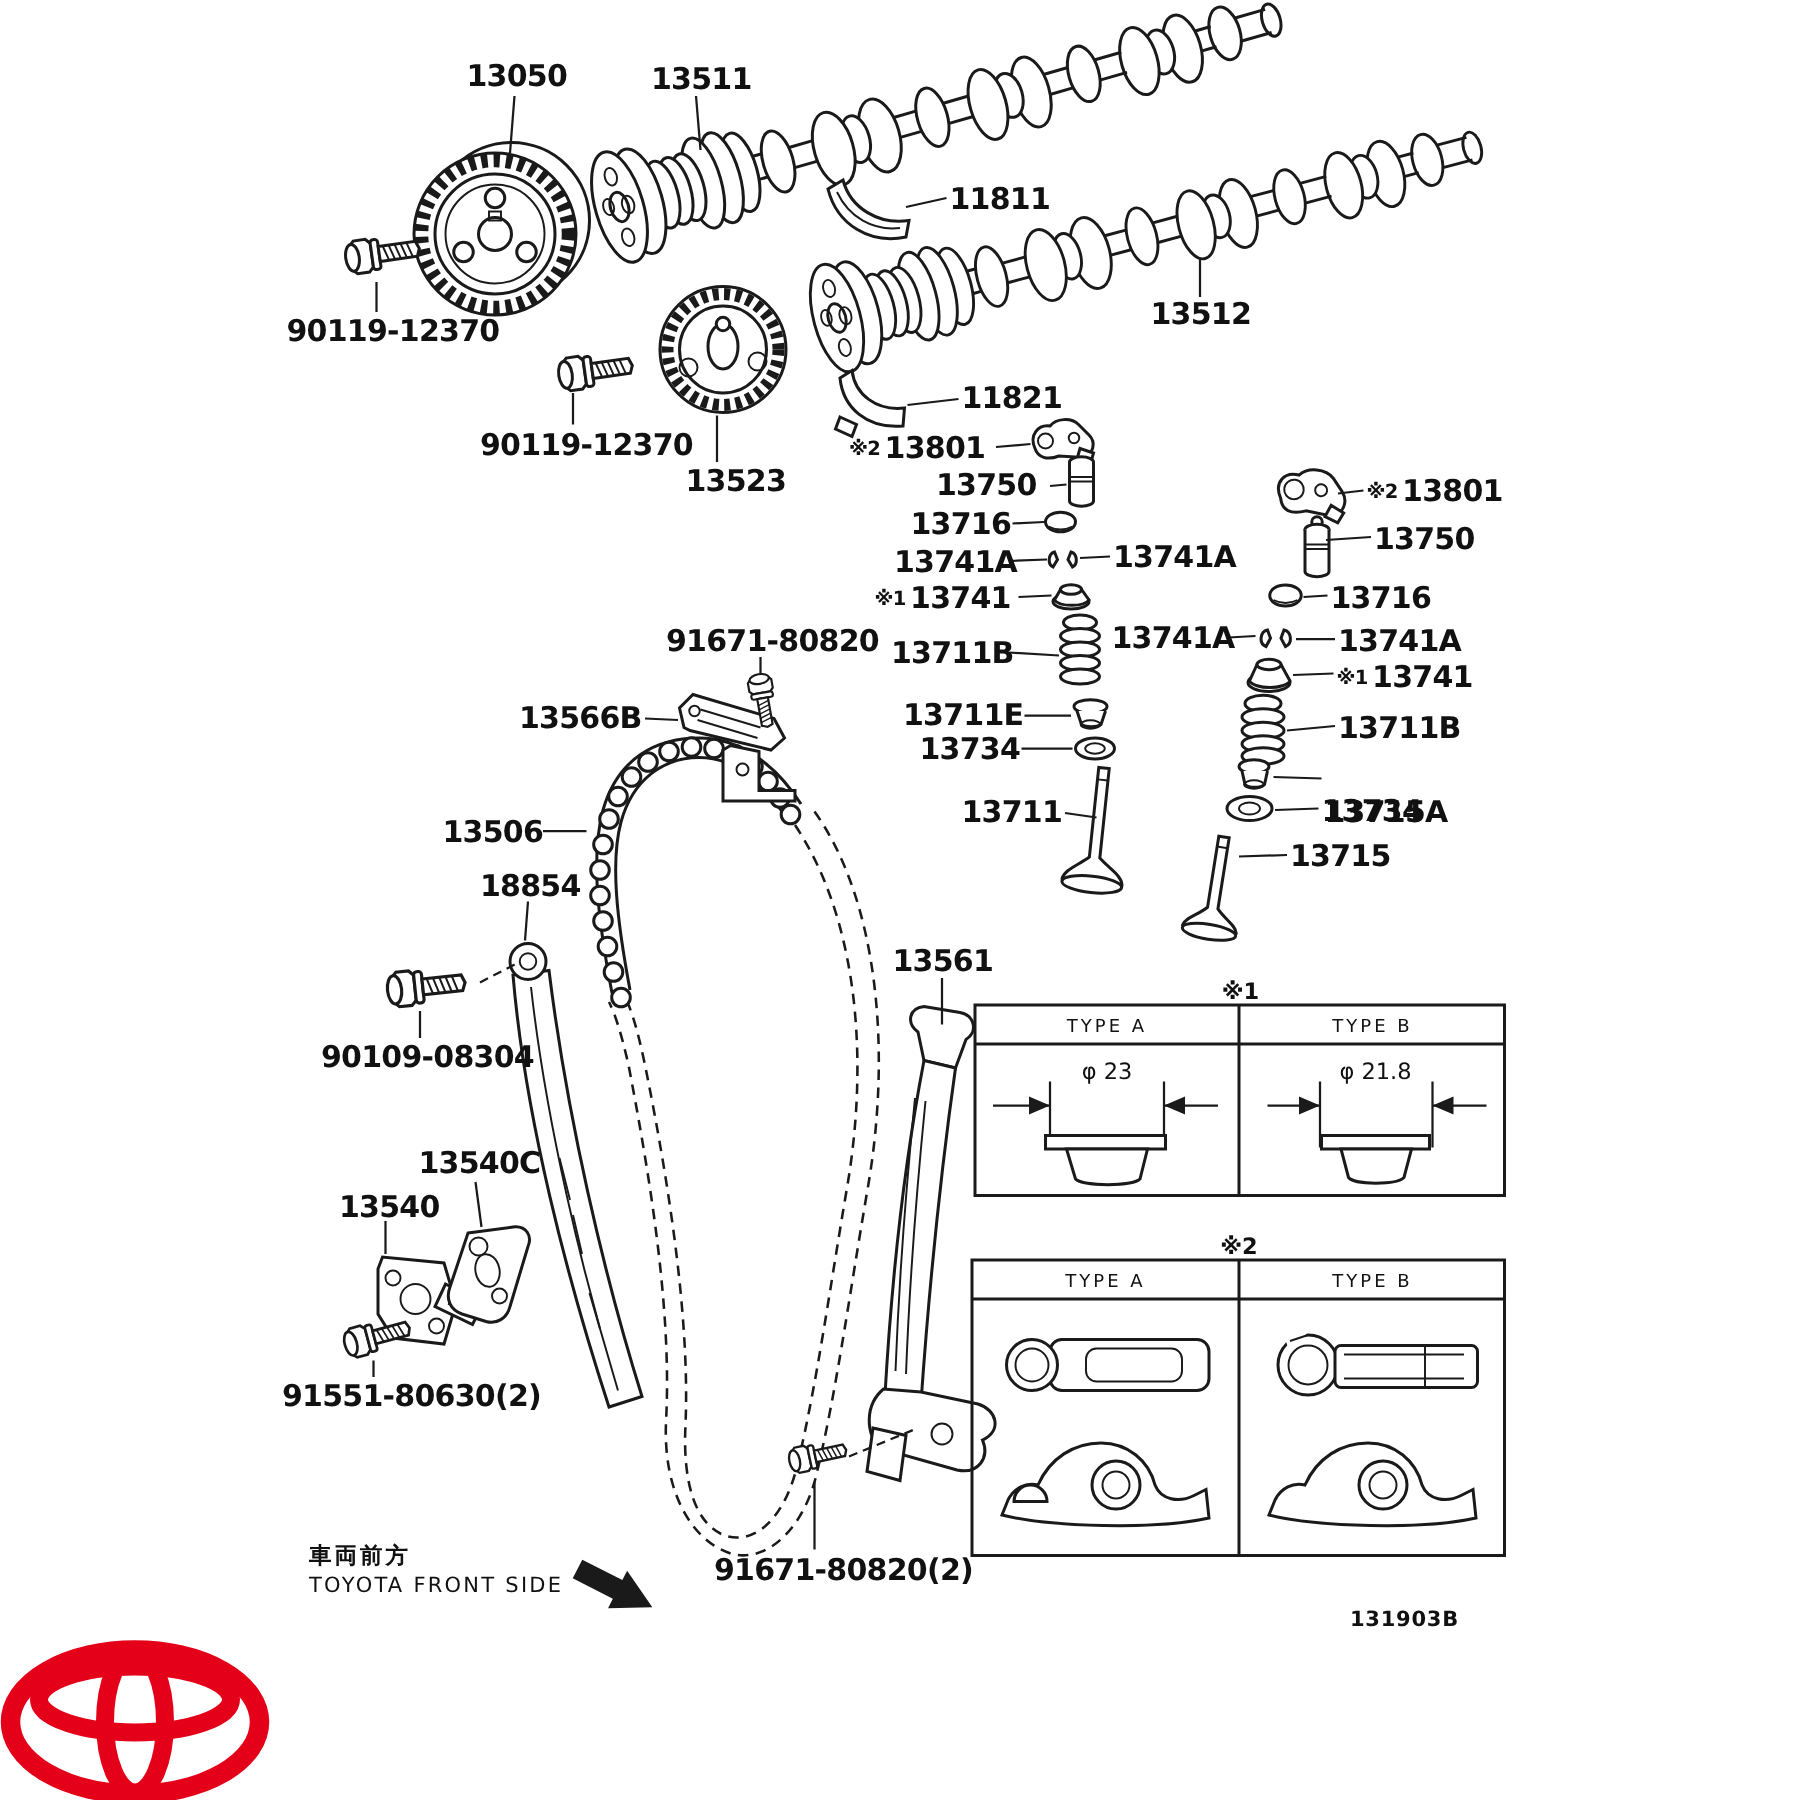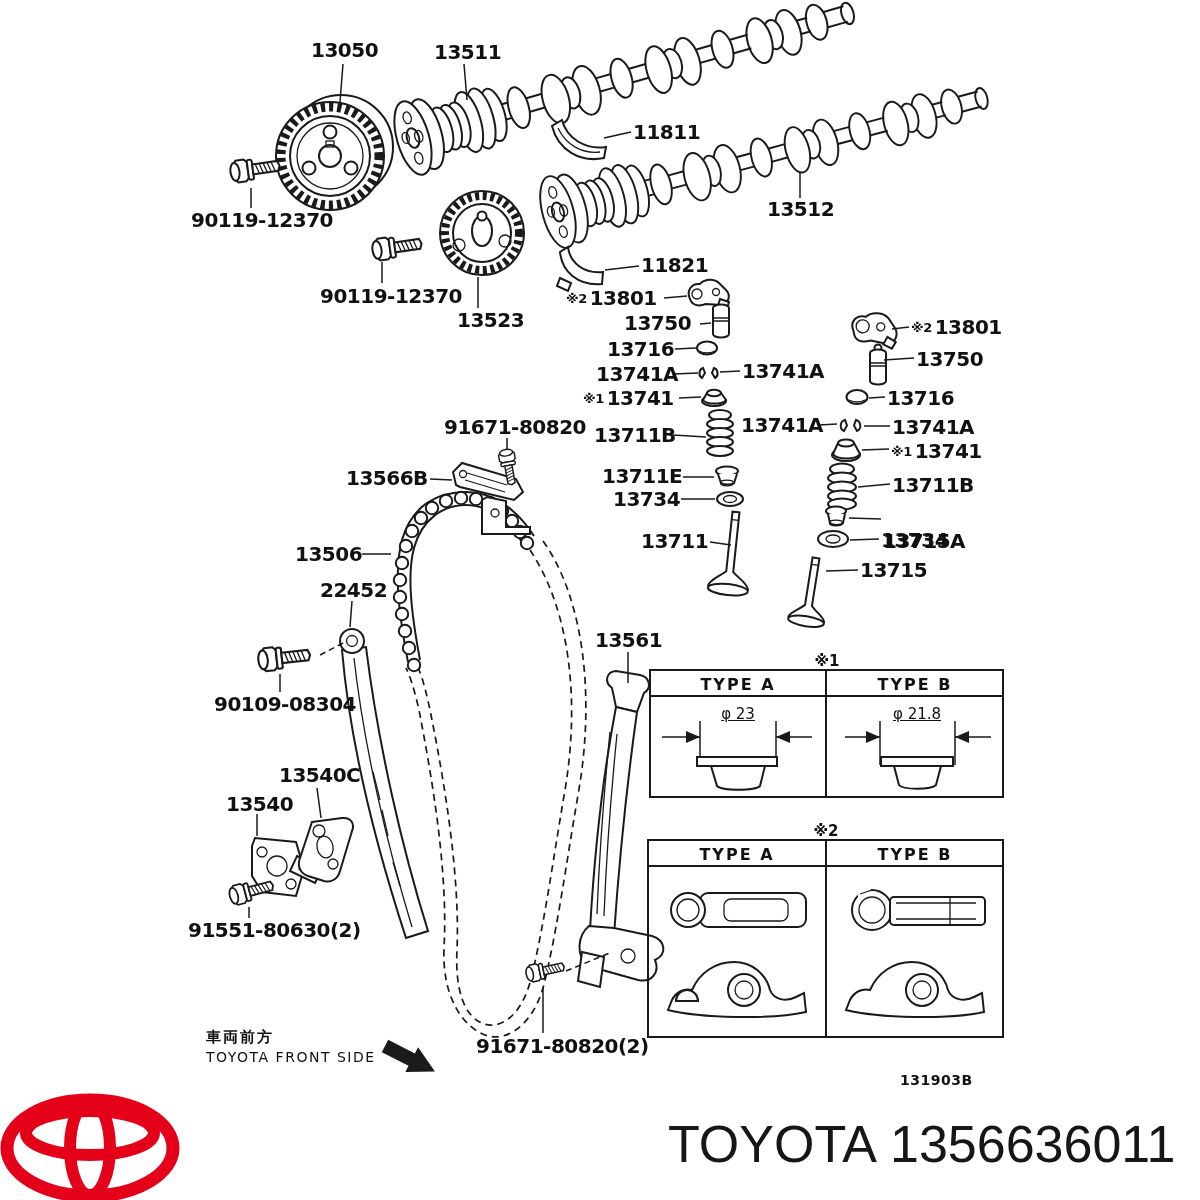--- a/index.html
+++ b/index.html
@@ -445,7 +445,7 @@
 <div class="pl" style="left:444px;top:417px"><span>91671-80820</span></div>
 <div class="pl" style="left:346px;top:468px"><span>13566B</span></div>
 <div class="pl" style="left:295px;top:544px"><span>13506</span></div>
-<div class="pl" style="left:320px;top:580px"><span>22452</span></div>
+<div class="pl" style="left:320px;top:580px"><span>18854</span></div>
 <div class="pl" style="left:214px;top:694px"><span>90109-08304</span></div>
 <div class="pl" style="left:279px;top:765px"><span>13540C</span></div>
 <div class="pl" style="left:226px;top:794px"><span>13540</span></div>

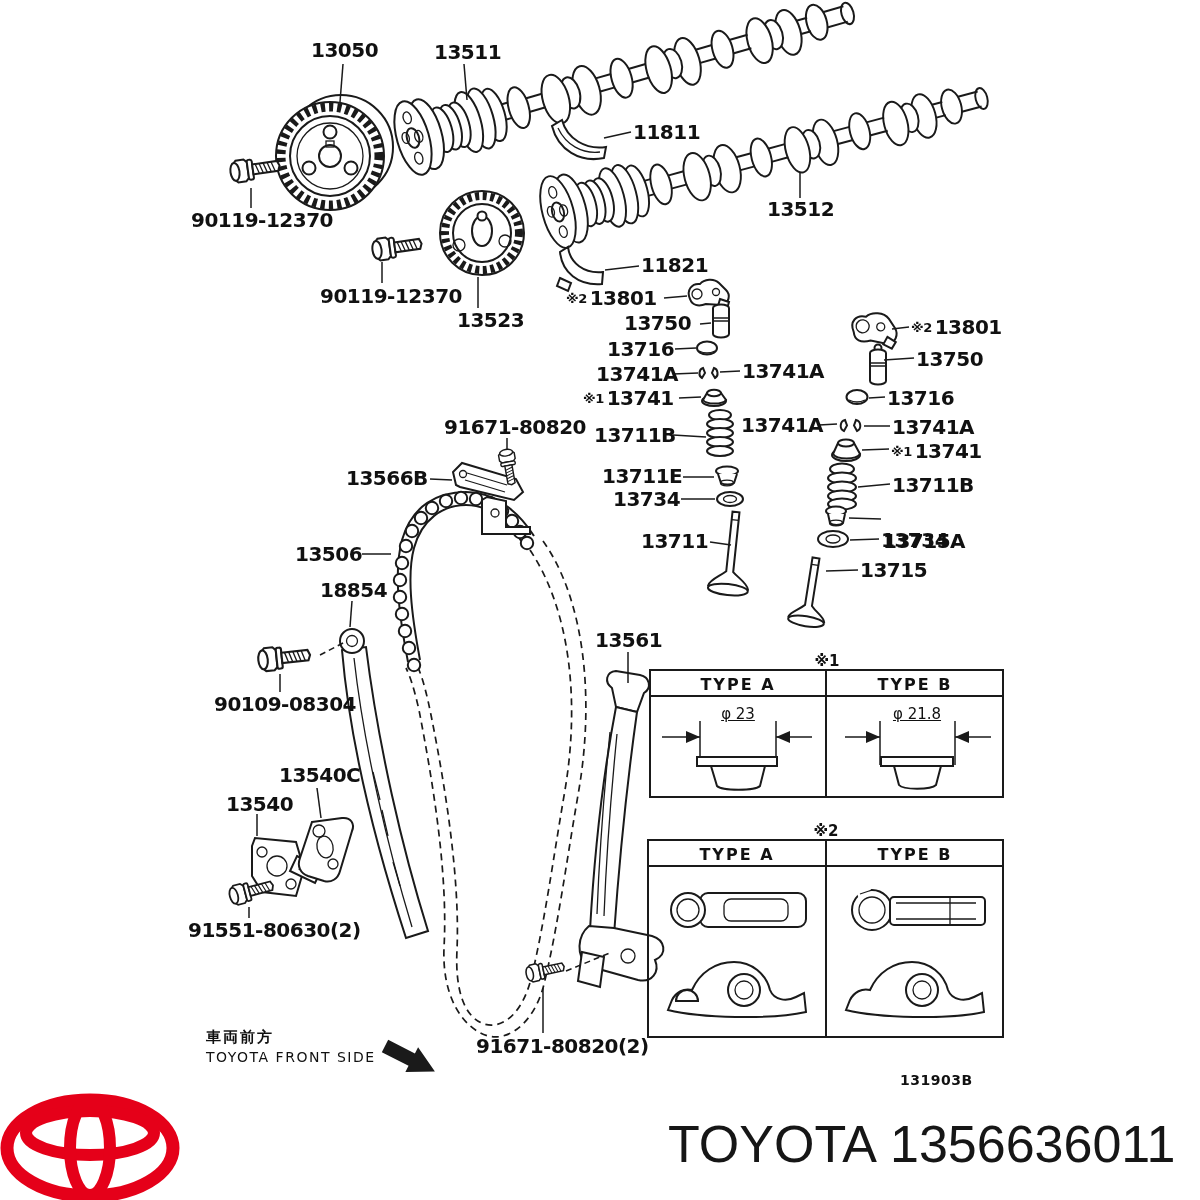--- a/index.html
+++ b/index.html
@@ -19,7 +19,7 @@
       white-space:nowrap;line-height:1.05;color:#111;}
   .mk{font-size:13px;font-weight:700;margin-right:3px;position:relative;top:-2px;}
   
-  .tt{position:absolute;transform:translate(-50%,-50%);font-weight:700;font-size:16px;
+  .tt{position:absolute;transform:translate(-50%,-50%);font-weight:400;font-size:12px;
       letter-spacing:2px;white-space:nowrap;}
   .tm{position:absolute;transform:translate(-50%,-50%);font-weight:700;font-size:15px;}
   .td{position:absolute;transform:translate(-50%,-50%);font-weight:400;font-size:15px;

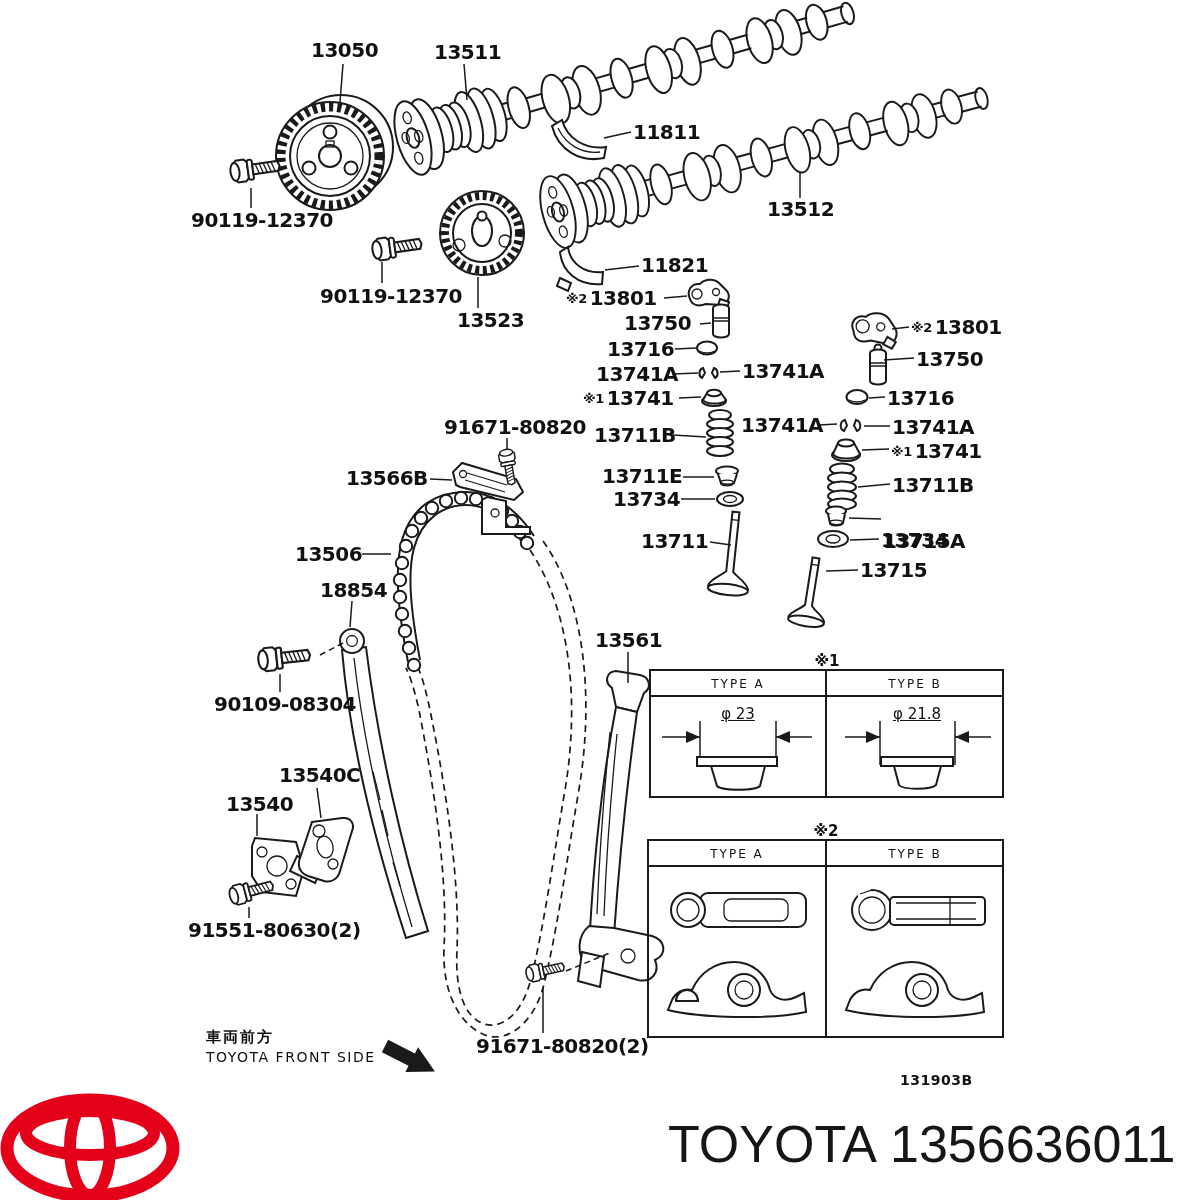--- a/index.html
+++ b/index.html
@@ -23,7 +23,7 @@
       letter-spacing:2px;white-space:nowrap;}
   .tm{position:absolute;transform:translate(-50%,-50%);font-weight:700;font-size:15px;}
   .td{position:absolute;transform:translate(-50%,-50%);font-weight:400;font-size:15px;
-      font-family:"DejaVu Sans",sans-serif;text-decoration:underline;}
+      font-family:"DejaVu Sans",sans-serif;}
   
   .fn-jp{position:absolute;left:206px;top:1028px;font-size:15px;font-weight:700;letter-spacing:2px;}
   .fn-en{position:absolute;left:206px;top:1049px;font-size:14px;font-weight:500;letter-spacing:1.5px;}

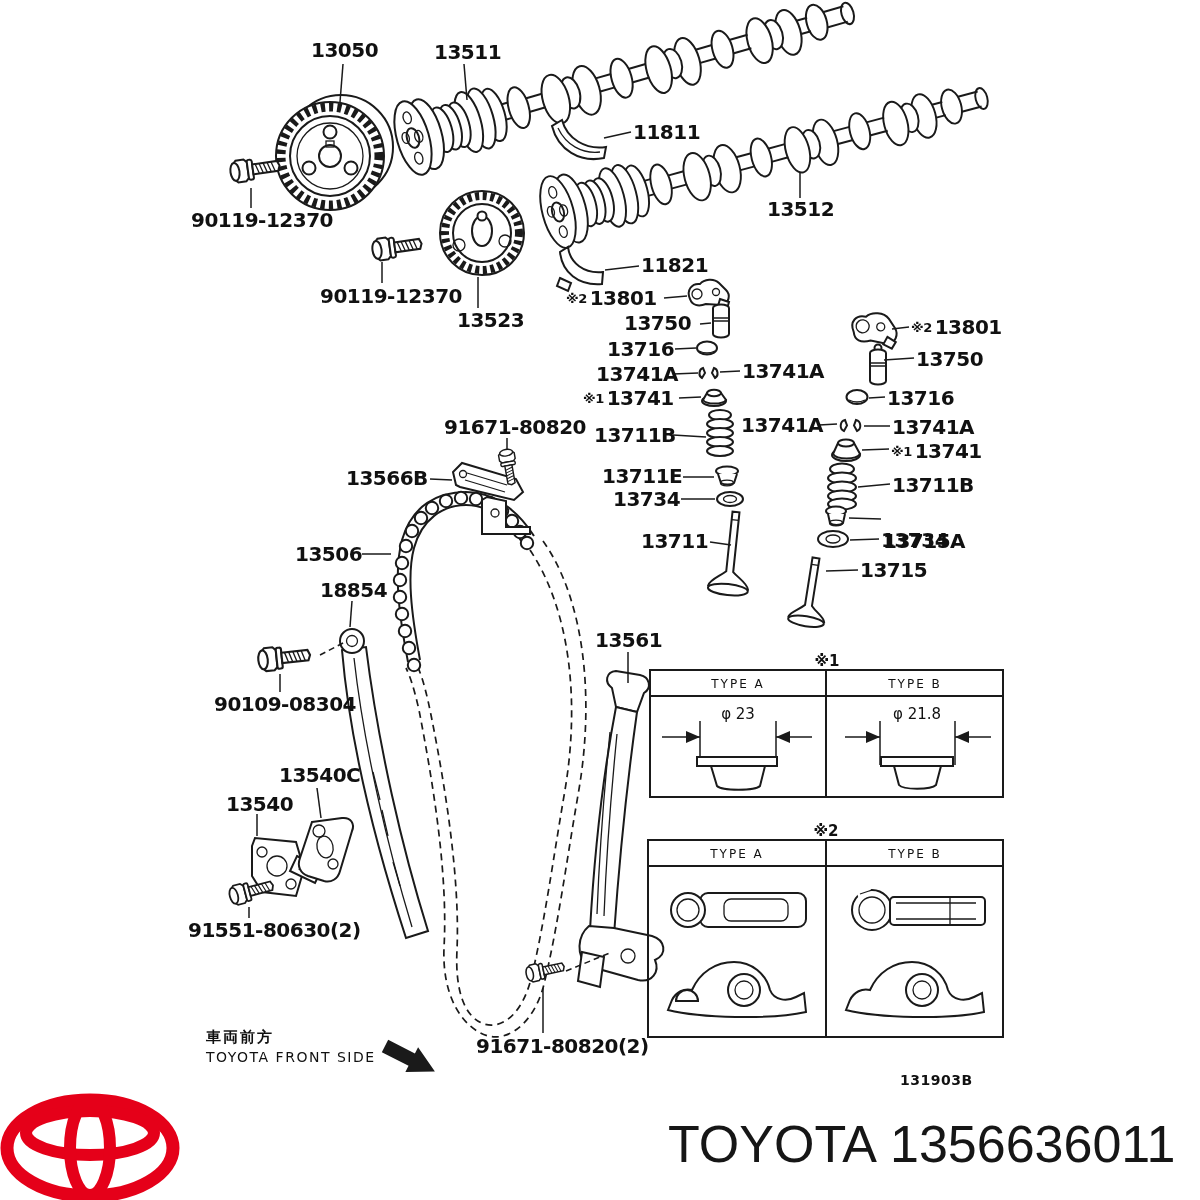--- a/index.html
+++ b/index.html
@@ -465,10 +465,7 @@
 <div class="fn-jp">車両前方</div>
 <div class="fn-en">TOYOTA FRONT SIDE</div>
 <div class="figcode">131903B</div>
-<div class="brandline">
-  <span>TOYOTA</span><span class="pn">1356636011</span>
+
 </div>
 
-</div>
-
 </body></html>

